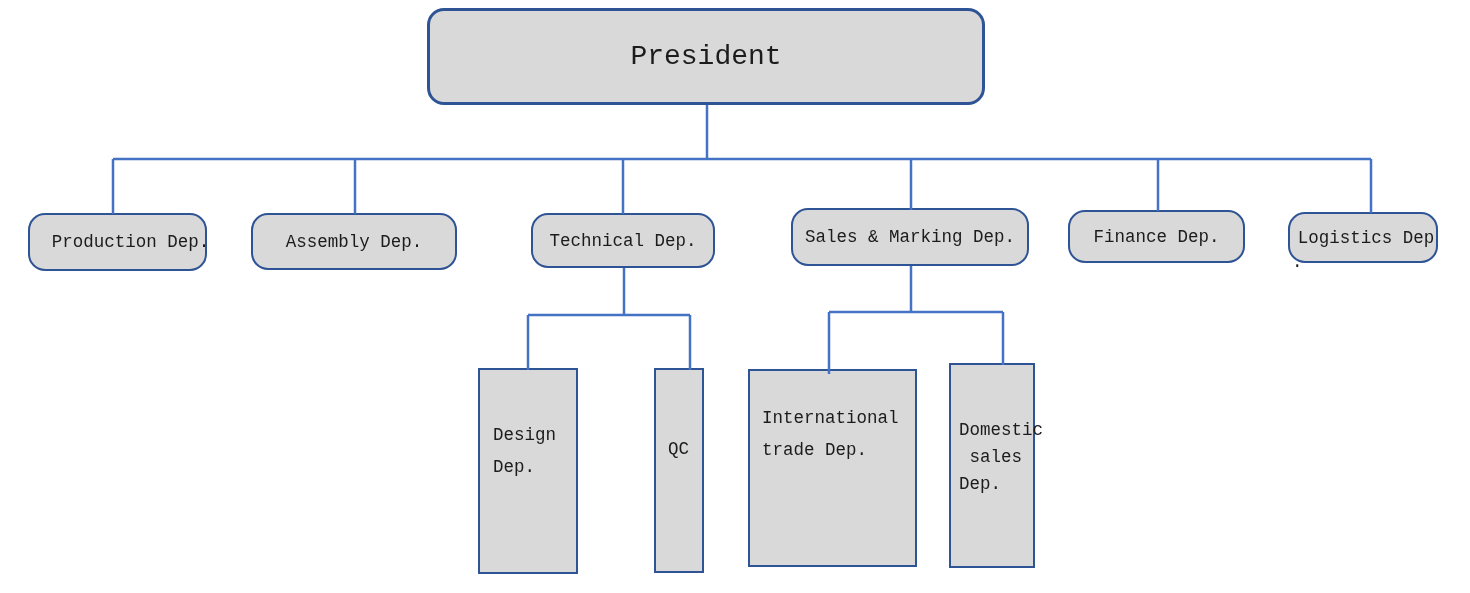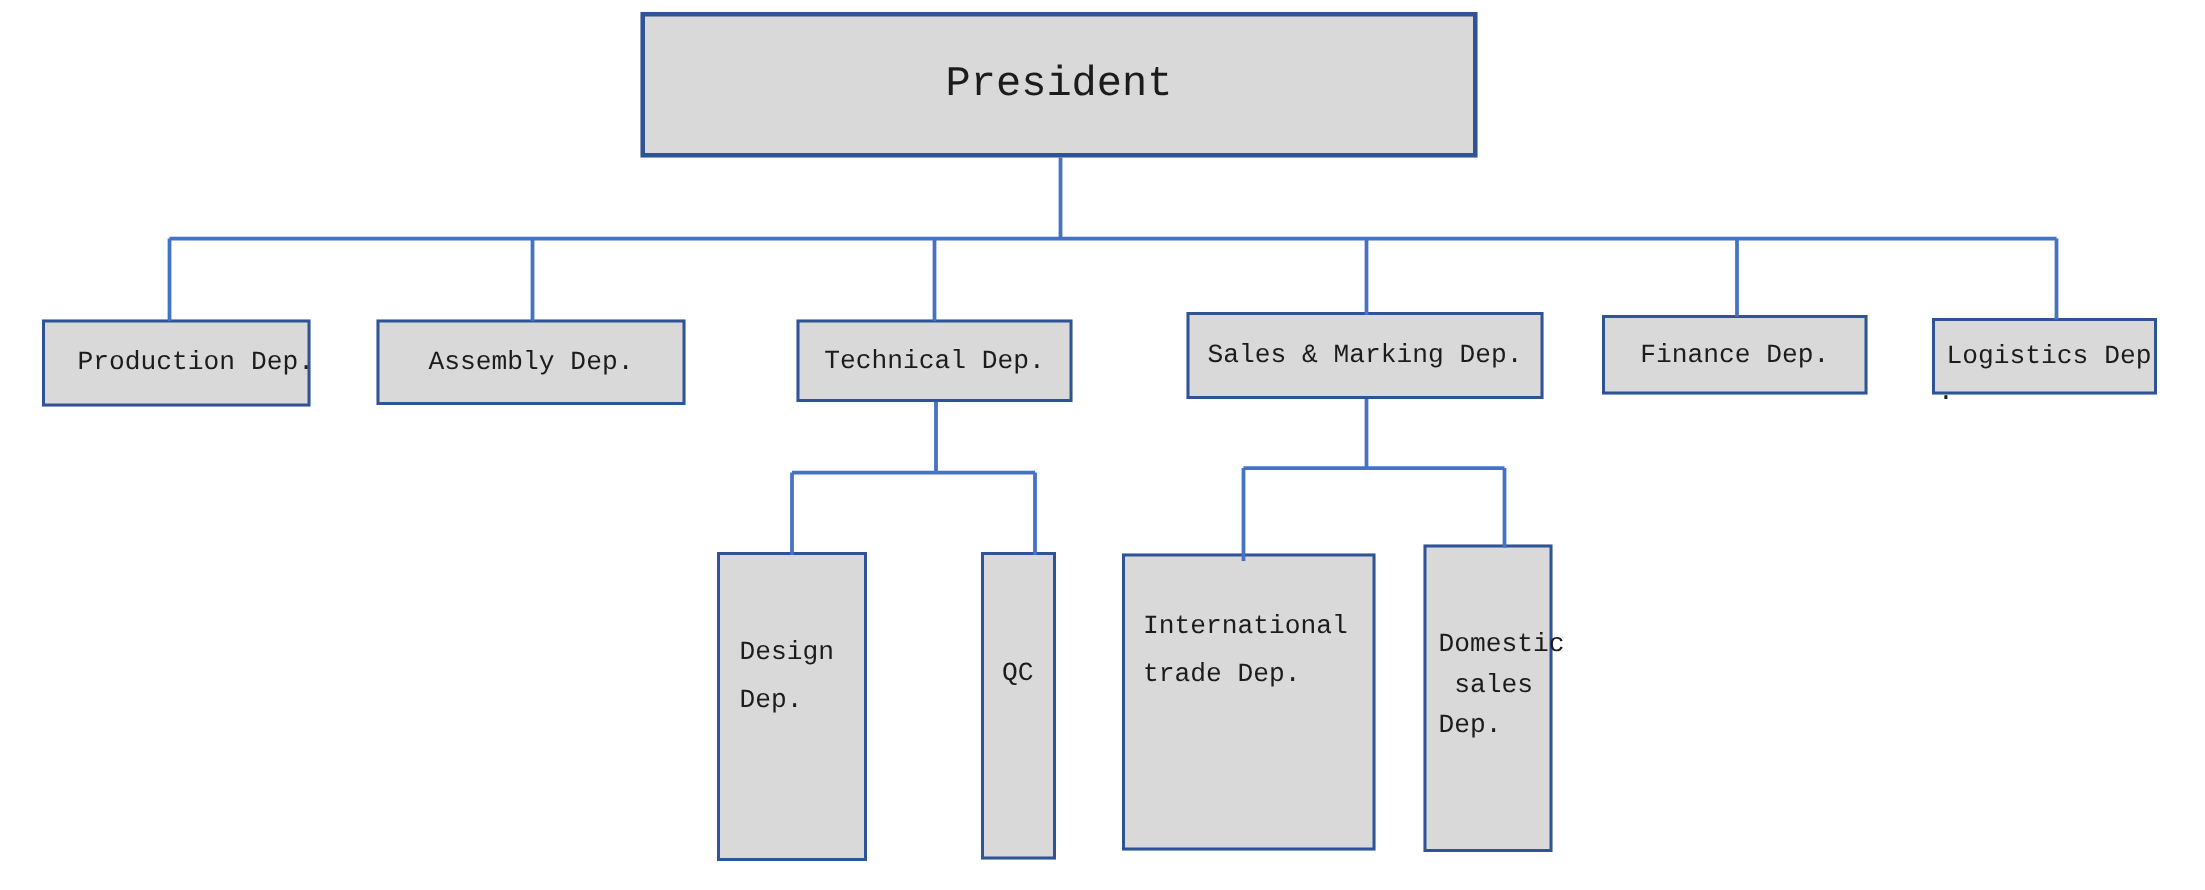--- a/index.html
+++ b/index.html
@@ -46,6 +46,7 @@
     align-items: center;
     justify-content: center;
     text-align: center;
+    border-radius: 17px;
   }
   .president {
     left: 427px; top: 8px; width: 558px; height: 97px;

